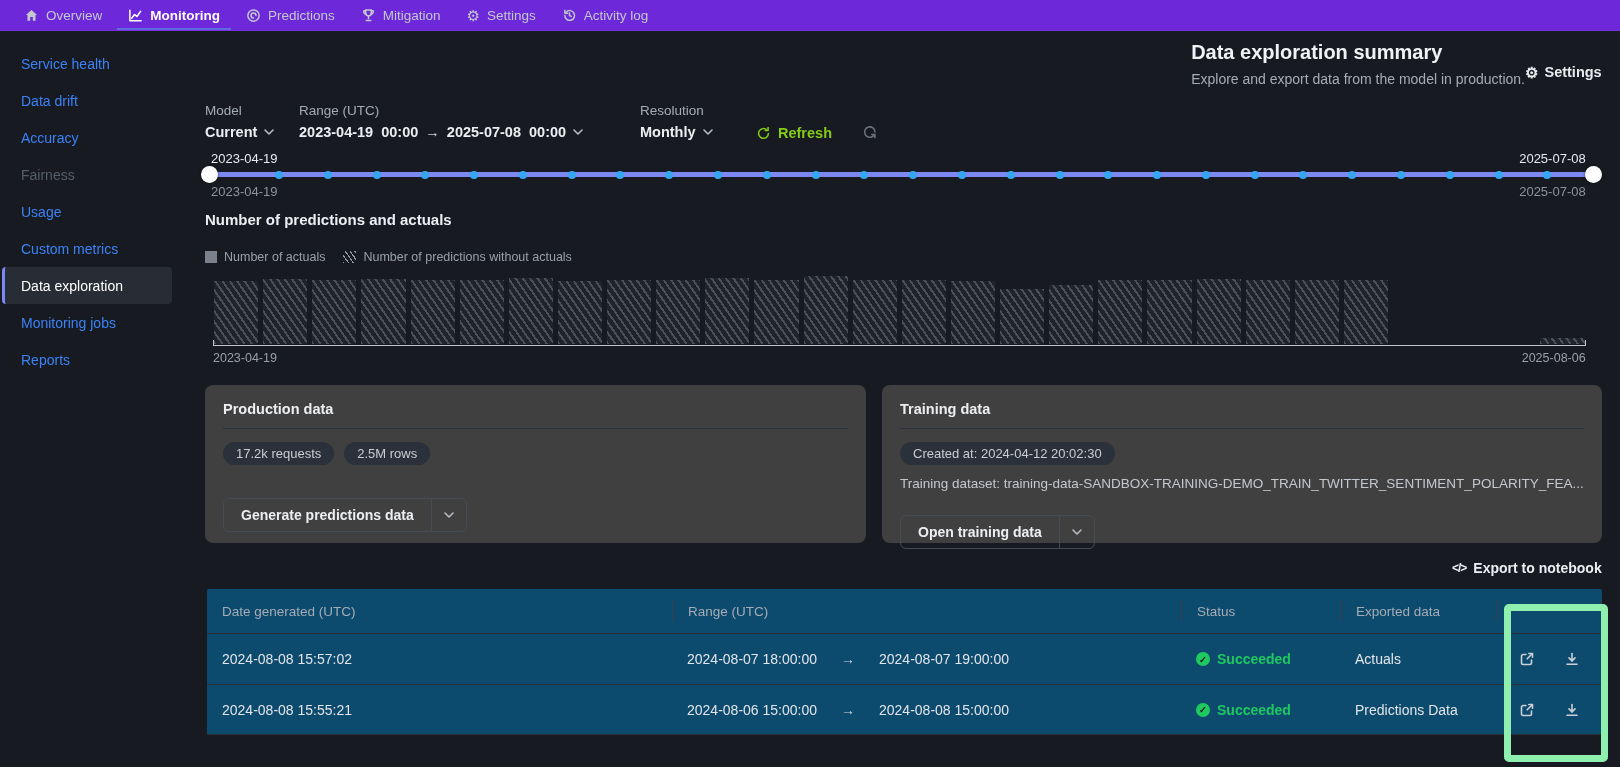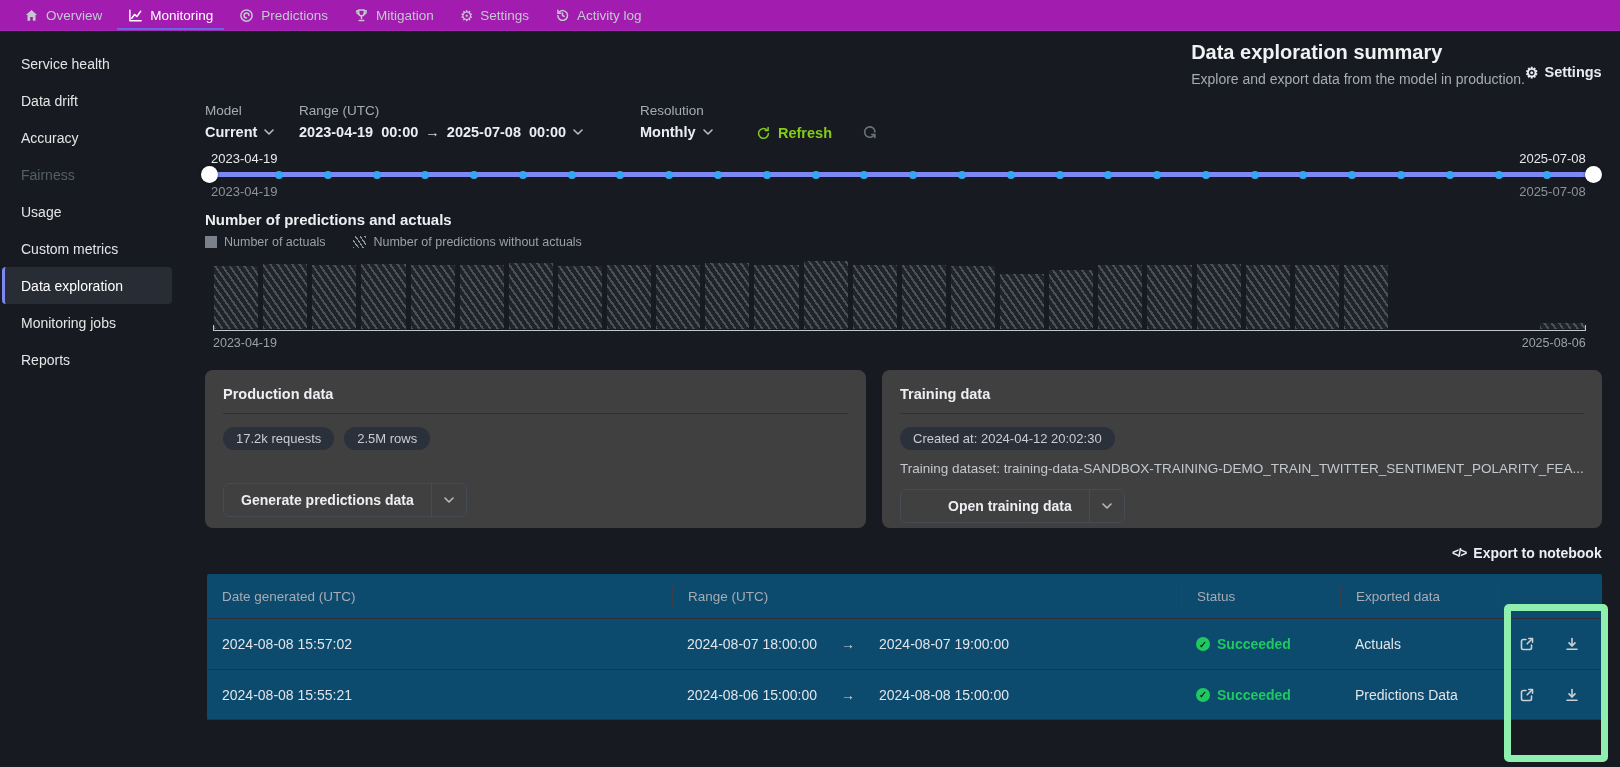--- a/index.html
+++ b/index.html
@@ -9,7 +9,7 @@
   .stroke { fill:none; stroke:currentColor; stroke-width:1.6; stroke-linecap:round; stroke-linejoin:round; }
 
   
-  .topnav { height:31px; display:flex; align-items:stretch; padding-left:11px; background:#a21caf;
+  .topnav { height:31px; display:flex; align-items:stretch; padding-left:11px; background:#6d28d9;
     border-bottom:1px solid rgba(255,255,255,0.05); }
   .nav-item { display:flex; align-items:center; gap:7px; padding:0 13px; font-size:13.5px; color:#c3c8ce;
     position:relative; cursor:pointer; }

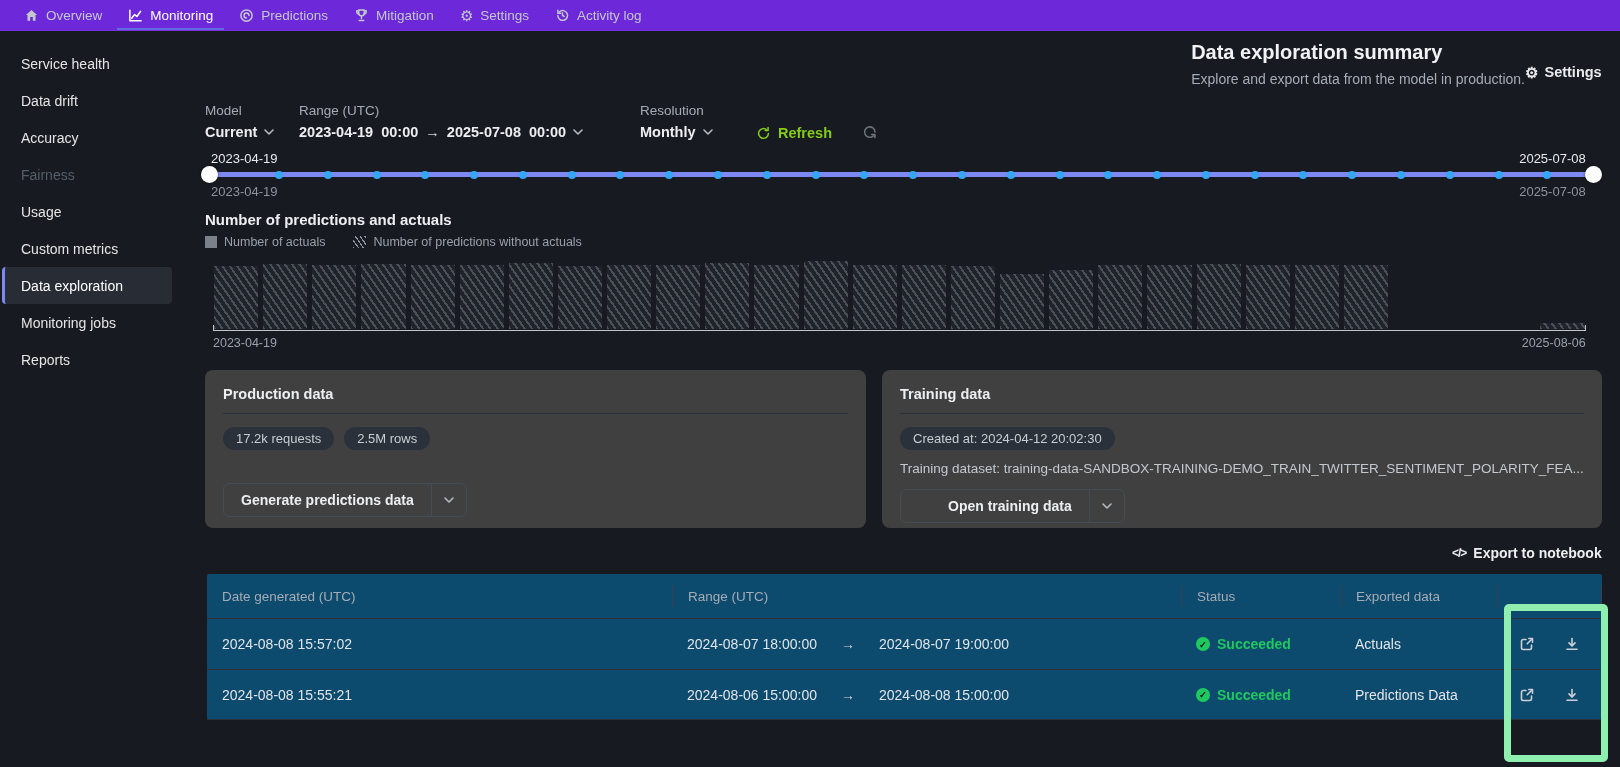--- a/index.html
+++ b/index.html
@@ -13,7 +13,7 @@
     border-bottom:1px solid rgba(255,255,255,0.05); }
   .nav-item { display:flex; align-items:center; gap:7px; padding:0 13px; font-size:13.5px; color:#c3c8ce;
     position:relative; cursor:pointer; }
-  .nav-item.active { color:#ffffff; font-weight:normal; }
+  .nav-item.active { color:#ffffff; font-weight:bold; }
   .nav-item.active::after { content:""; position:absolute; left:2px; right:2px; bottom:0; height:2.5px; background:#5f6ae4; }
   .nav-item .ico { width:15px; height:15px; }
 

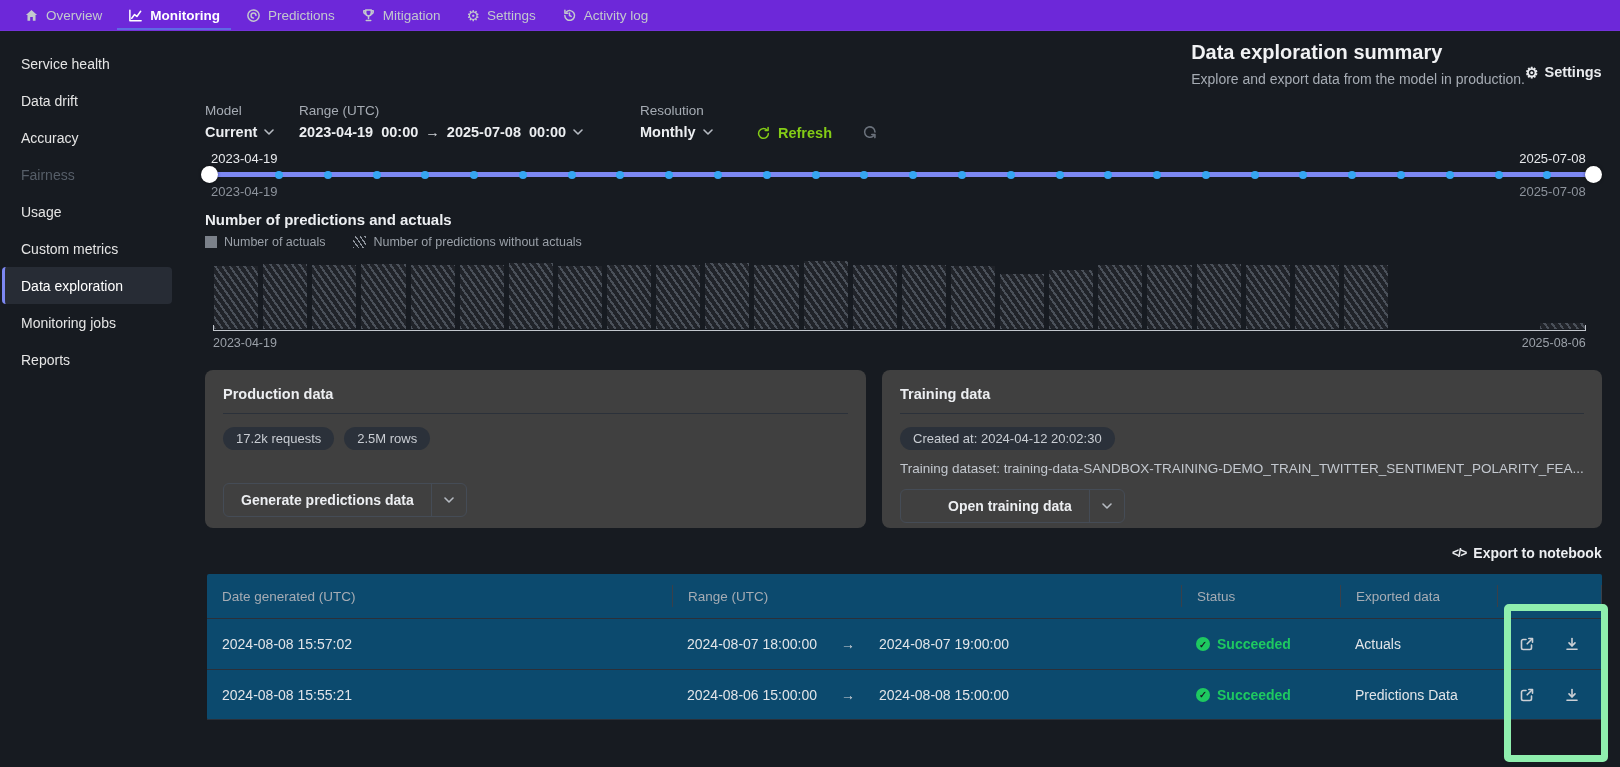--- a/index.html
+++ b/index.html
@@ -20,7 +20,7 @@
   
   .shell { display:flex; height:736px; }
   .sidebar { width:200px; flex:0 0 200px; padding-top:14px; }
-  .side-item { height:37px; display:flex; align-items:center; padding-left:16px; font-size:14px; color:#e5e5e5;
+  .side-item { height:37px; display:flex; align-items:center; padding-left:16px; font-size:14px; color:#3b82f6;
     margin:0 28px 0 2px; border-left:3px solid transparent; border-radius:4px; cursor:pointer; }
   .side-item.dim { color:#565e68; }
   .side-item.active { background:#272c35; border-left-color:#7d88f2; color:#fff; }

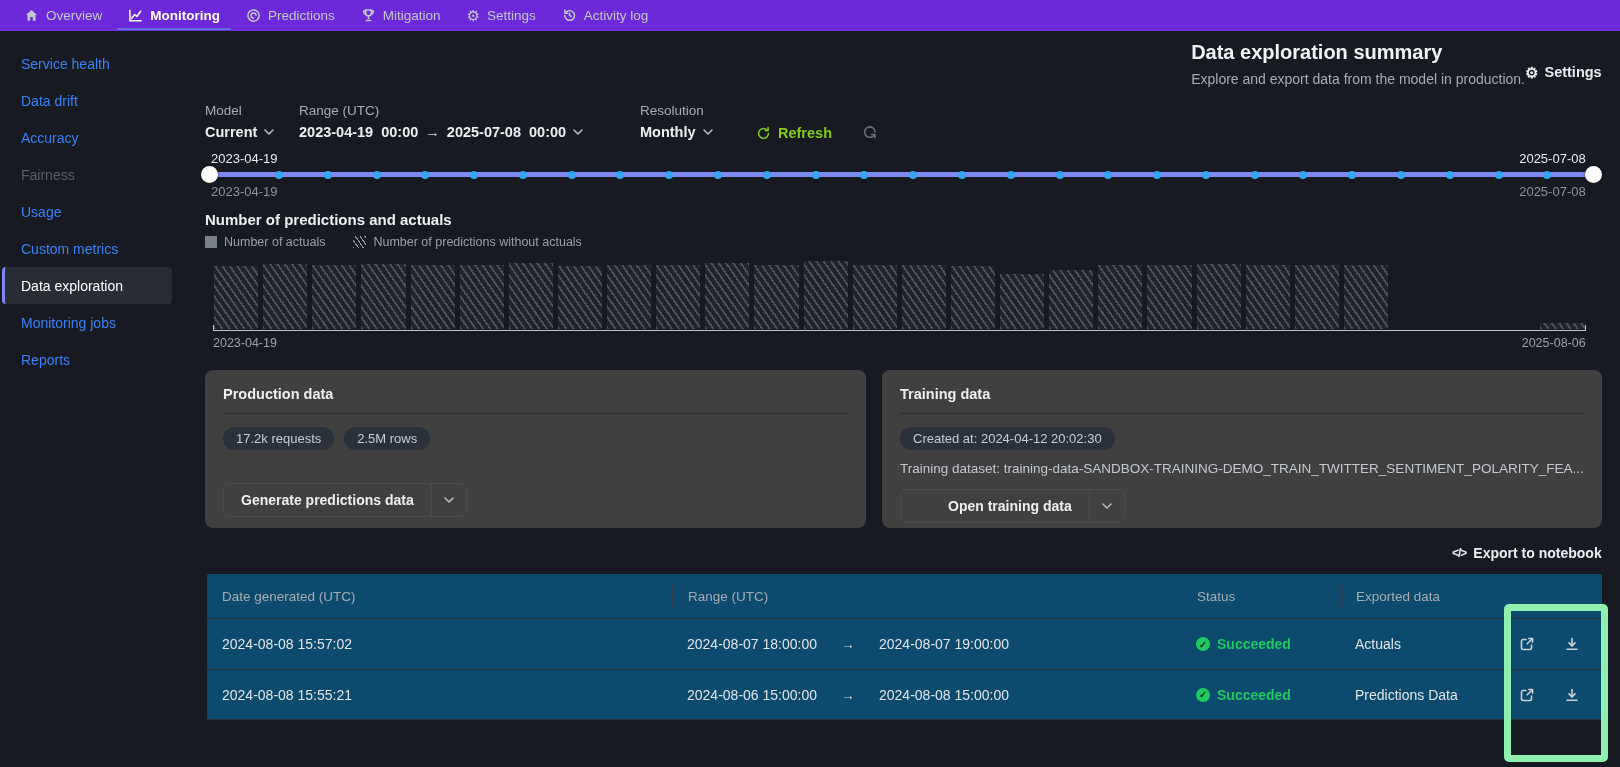--- a/index.html
+++ b/index.html
@@ -63,7 +63,7 @@
 
   
   .chart-title { margin-top:12px; font-size:15px; font-weight:bold; color:#eceef1; }
-  .legend { display:flex; gap:28px; margin-top:7px; font-size:12.5px; color:#9aa0a8; align-items:center; }
+  .legend { display:flex; gap:18px; margin-top:22px; font-size:12.5px; color:#9aa0a8; align-items:center; }
   .leg-item { display:flex; align-items:center; gap:7px; }
   .sw-solid { width:12px; height:12px; background:#7b818a; }
   .sw-hatch { width:13px; height:12px;

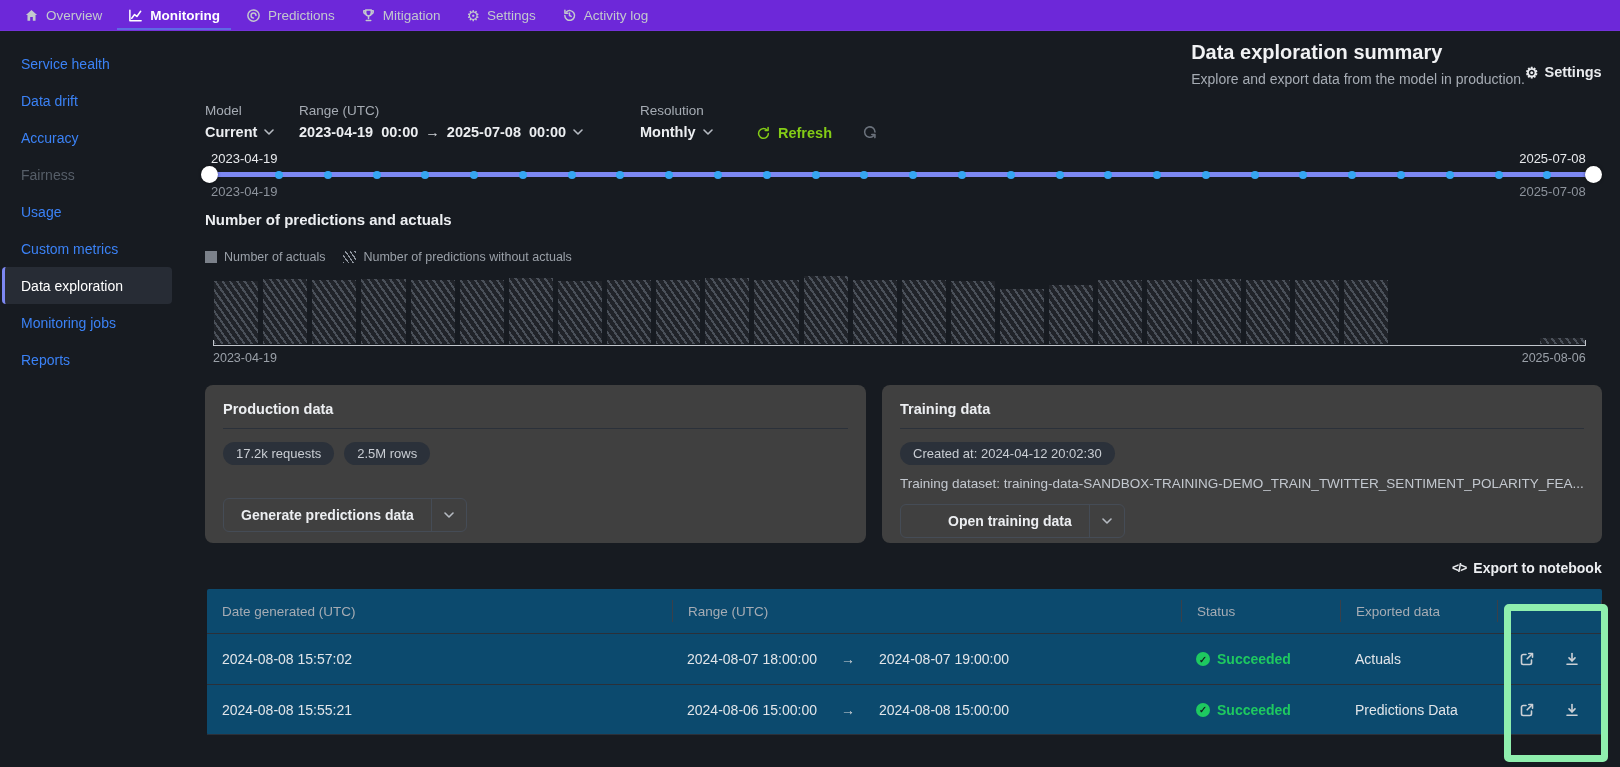--- a/index.html
+++ b/index.html
@@ -89,7 +89,7 @@
   .split-btn { display:inline-flex; border:1px solid #454c56; border-radius:6px; overflow:hidden; }
   .split-main { padding:8px 17px; font-size:14px; font-weight:bold; color:#eceef1; cursor:pointer; }
   .split-chev { display:flex; align-items:center; padding:0 12px; border-left:1px solid #454c56; cursor:pointer; }
-  .mt-btn-prod { margin-top:33px; } .mt-btn-train { margin-top:13px;padding-left:30px; }
+  .mt-btn-prod { margin-top:33px; } .mt-btn-train { margin-top:24px; }
 
   
   .export-row { display:flex; justify-content:flex-end; align-items:center; gap:7px; margin-top:17px;

